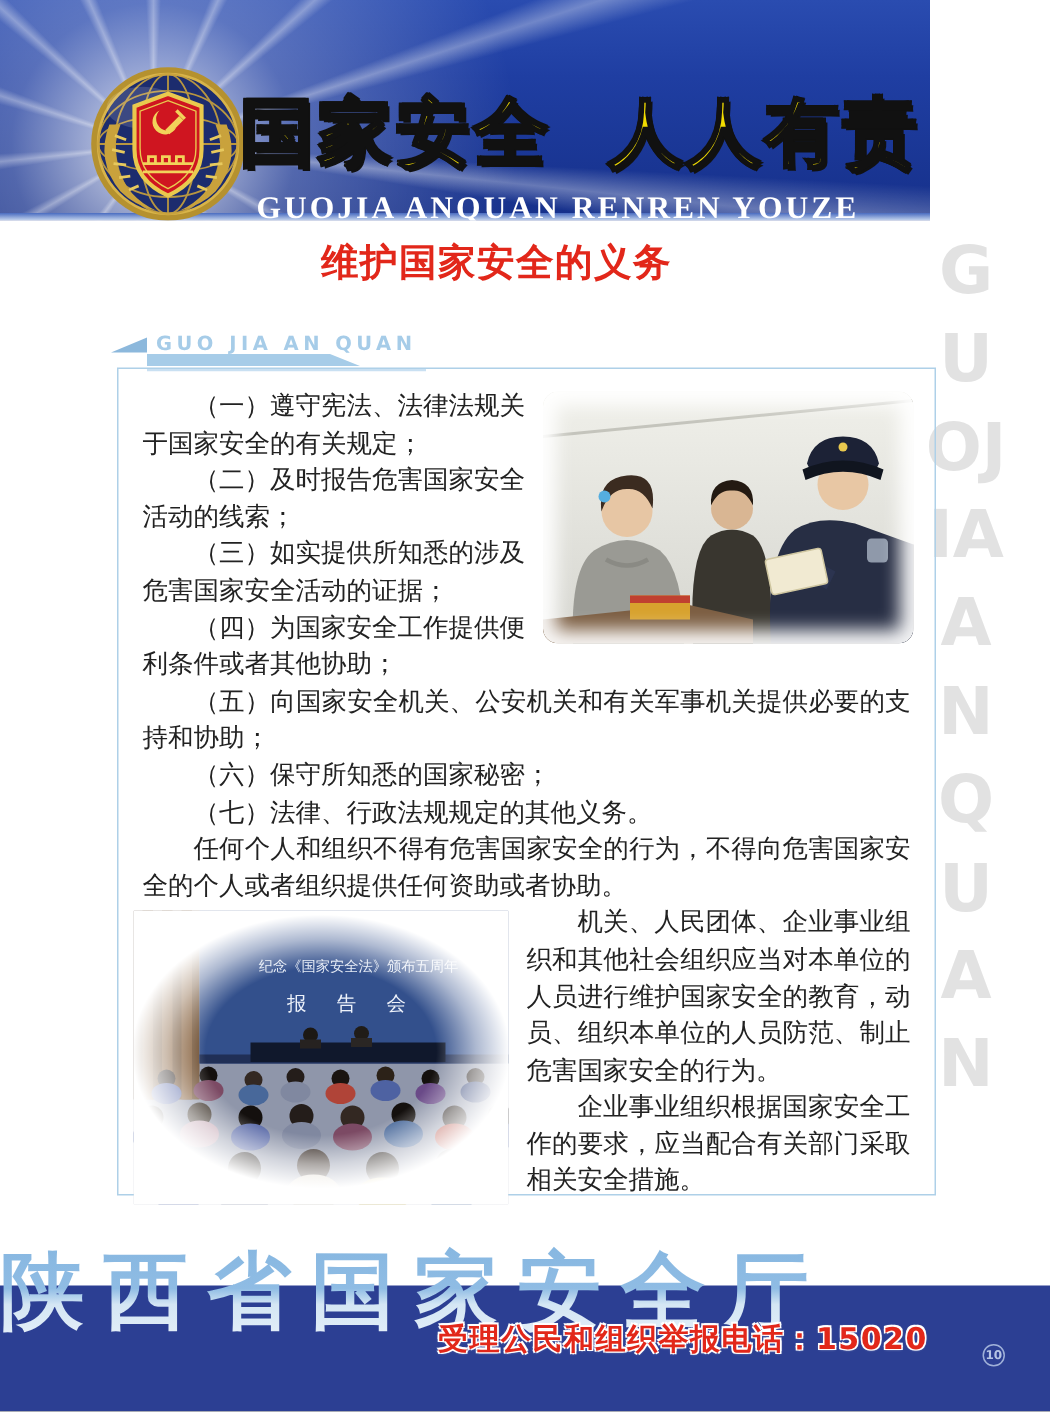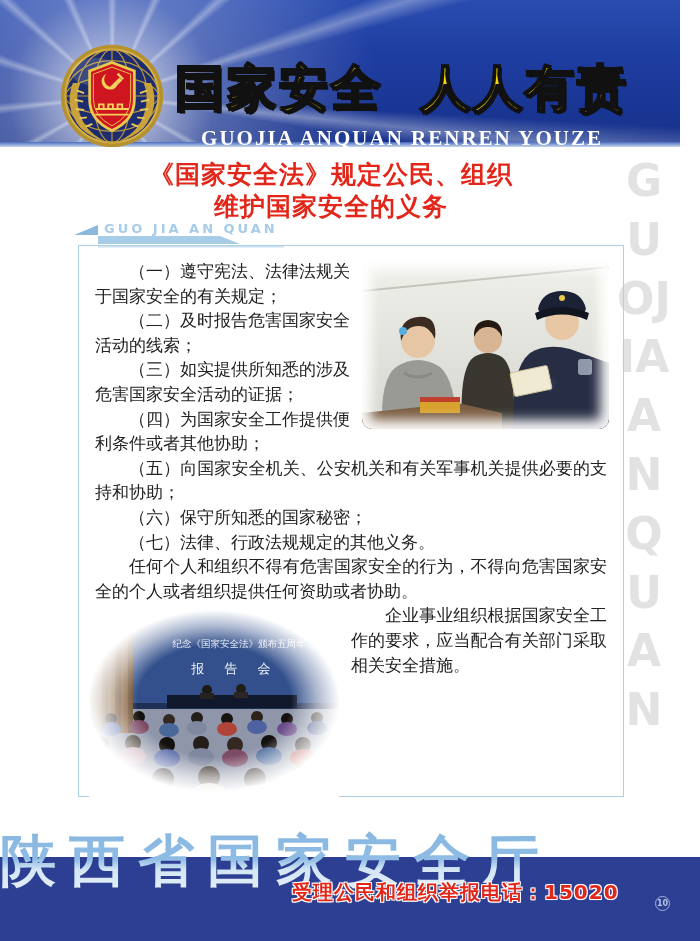--- a/index.html
+++ b/index.html
@@ -10,7 +10,7 @@
   }
   
   .banner{
-    position:absolute;left:0;top:0;width:680px;height:147px;
+    position:absolute;left:0;top:0;width:620px;height:147px;
     background:
       radial-gradient(circle at 16.5% 66%, rgba(255,255,255,.85) 0%, rgba(255,255,255,.25) 18%, rgba(255,255,255,0) 46%),
       linear-gradient(180deg,#2a4cb0 0%,#1f3ea2 35%,#16308a 100%);

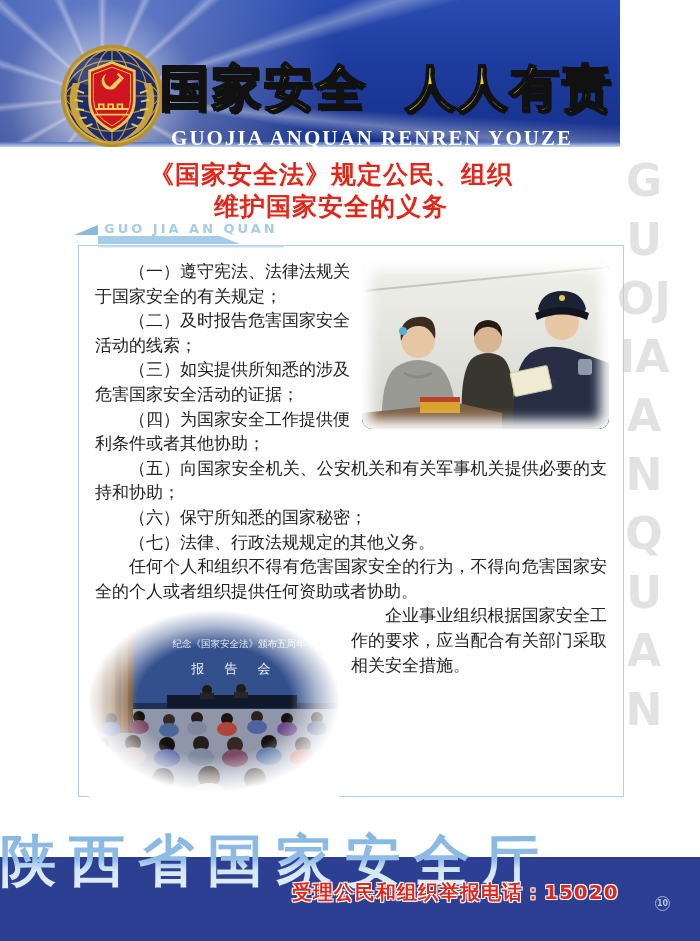--- a/index.html
+++ b/index.html
@@ -146,7 +146,6 @@
     <div class="watermark">GUOJIAANQUAN</div>
 
     <h1 class="heading">
-      <span>《国家安全法》规定公民、组织</span>
       <span>维护国家安全的义务</span>
     </h1>
 

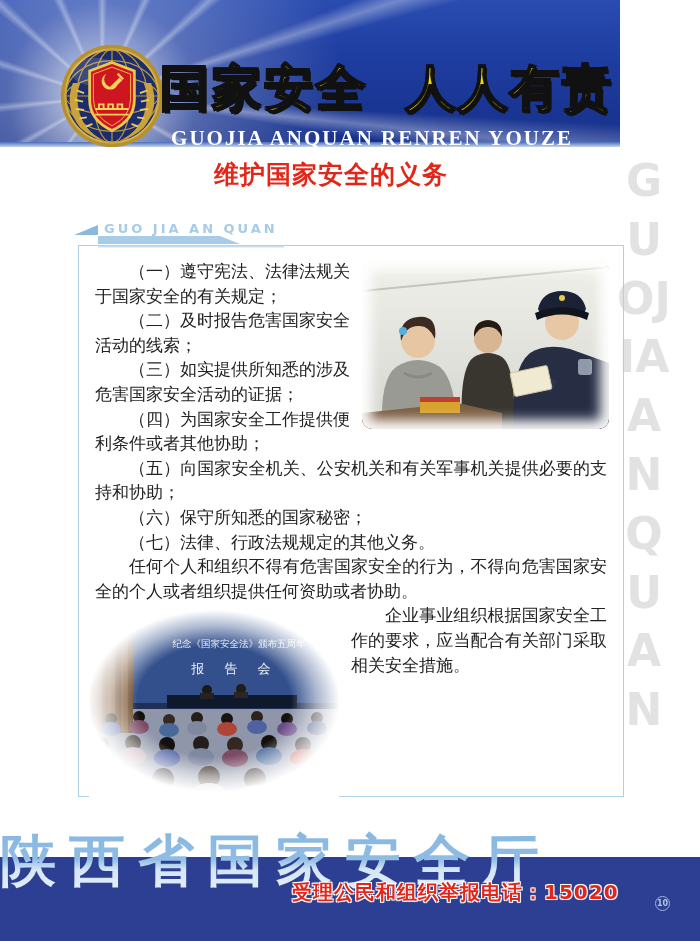--- a/index.html
+++ b/index.html
@@ -264,6 +264,7 @@
         </svg>
       </figure>
 
+      <p>机关、人民团体、企业事业组织和其他社会组织应当对本单位的人员进行维护国家安全的教育，动员、组织本单位的人员防范、制止危害国家安全的行为。</p>
       <p>企业事业组织根据国家安全工作的要求，应当配合有关部门采取相关安全措施。</p>
     </section>
   </main>

